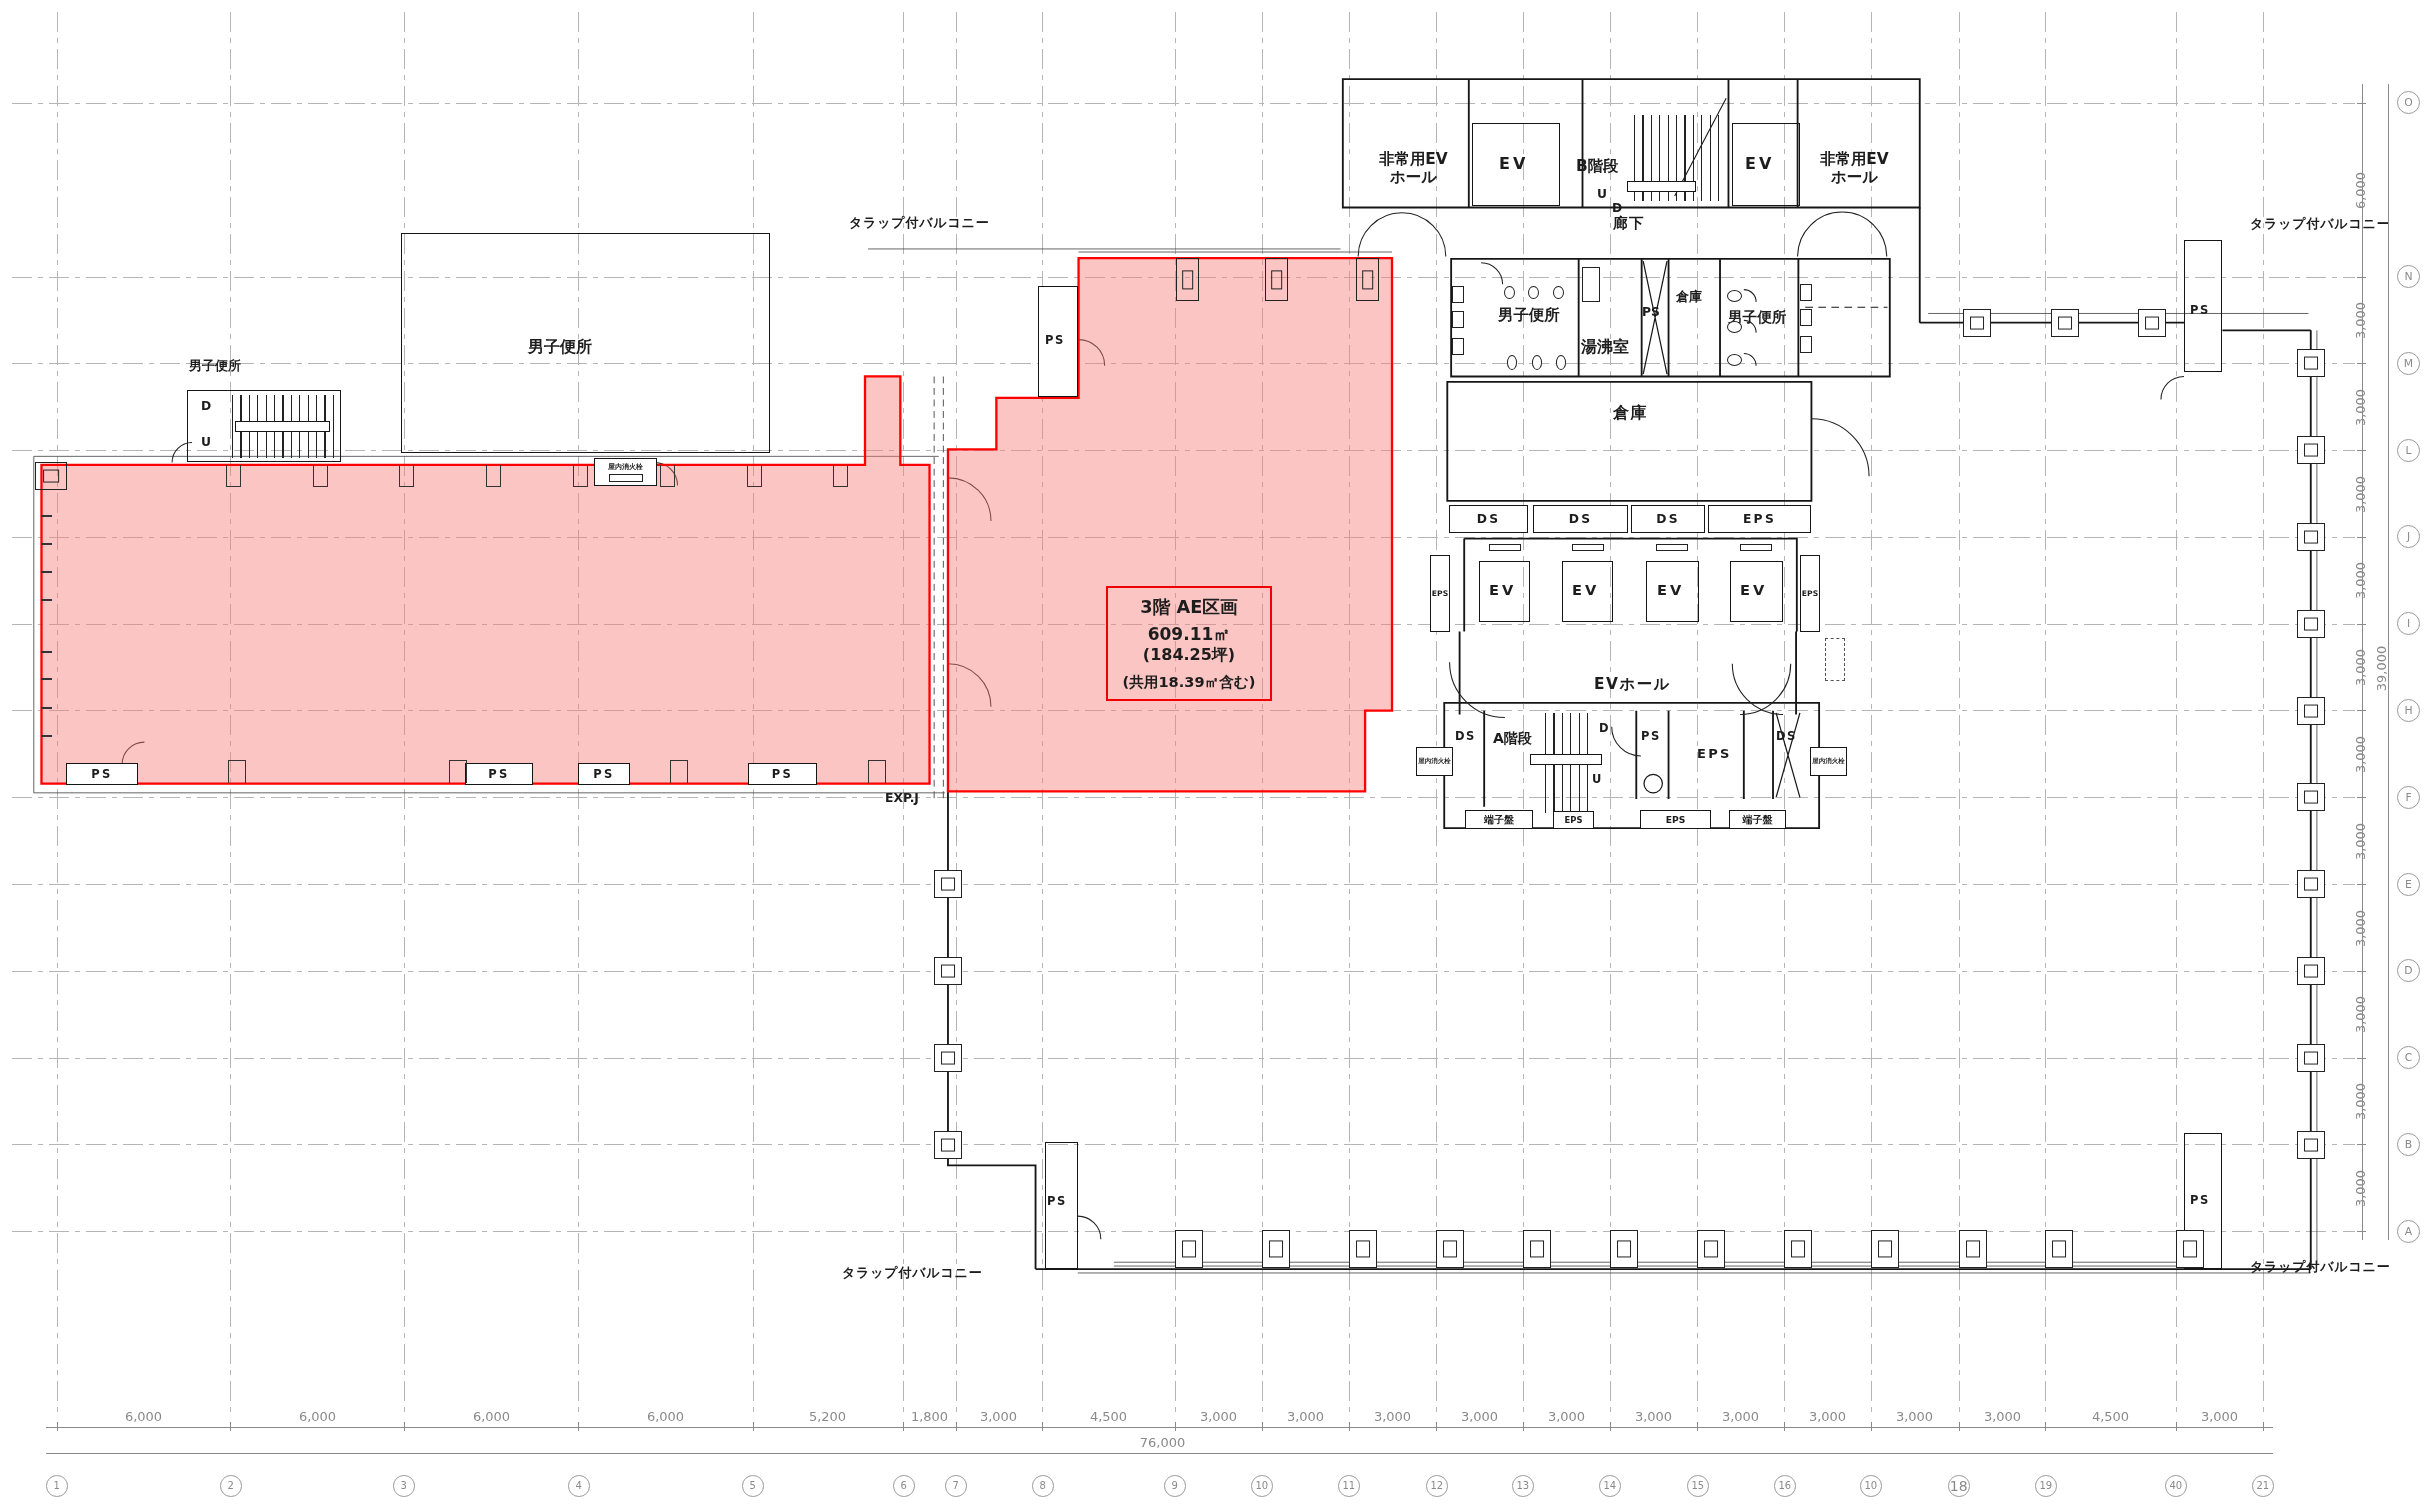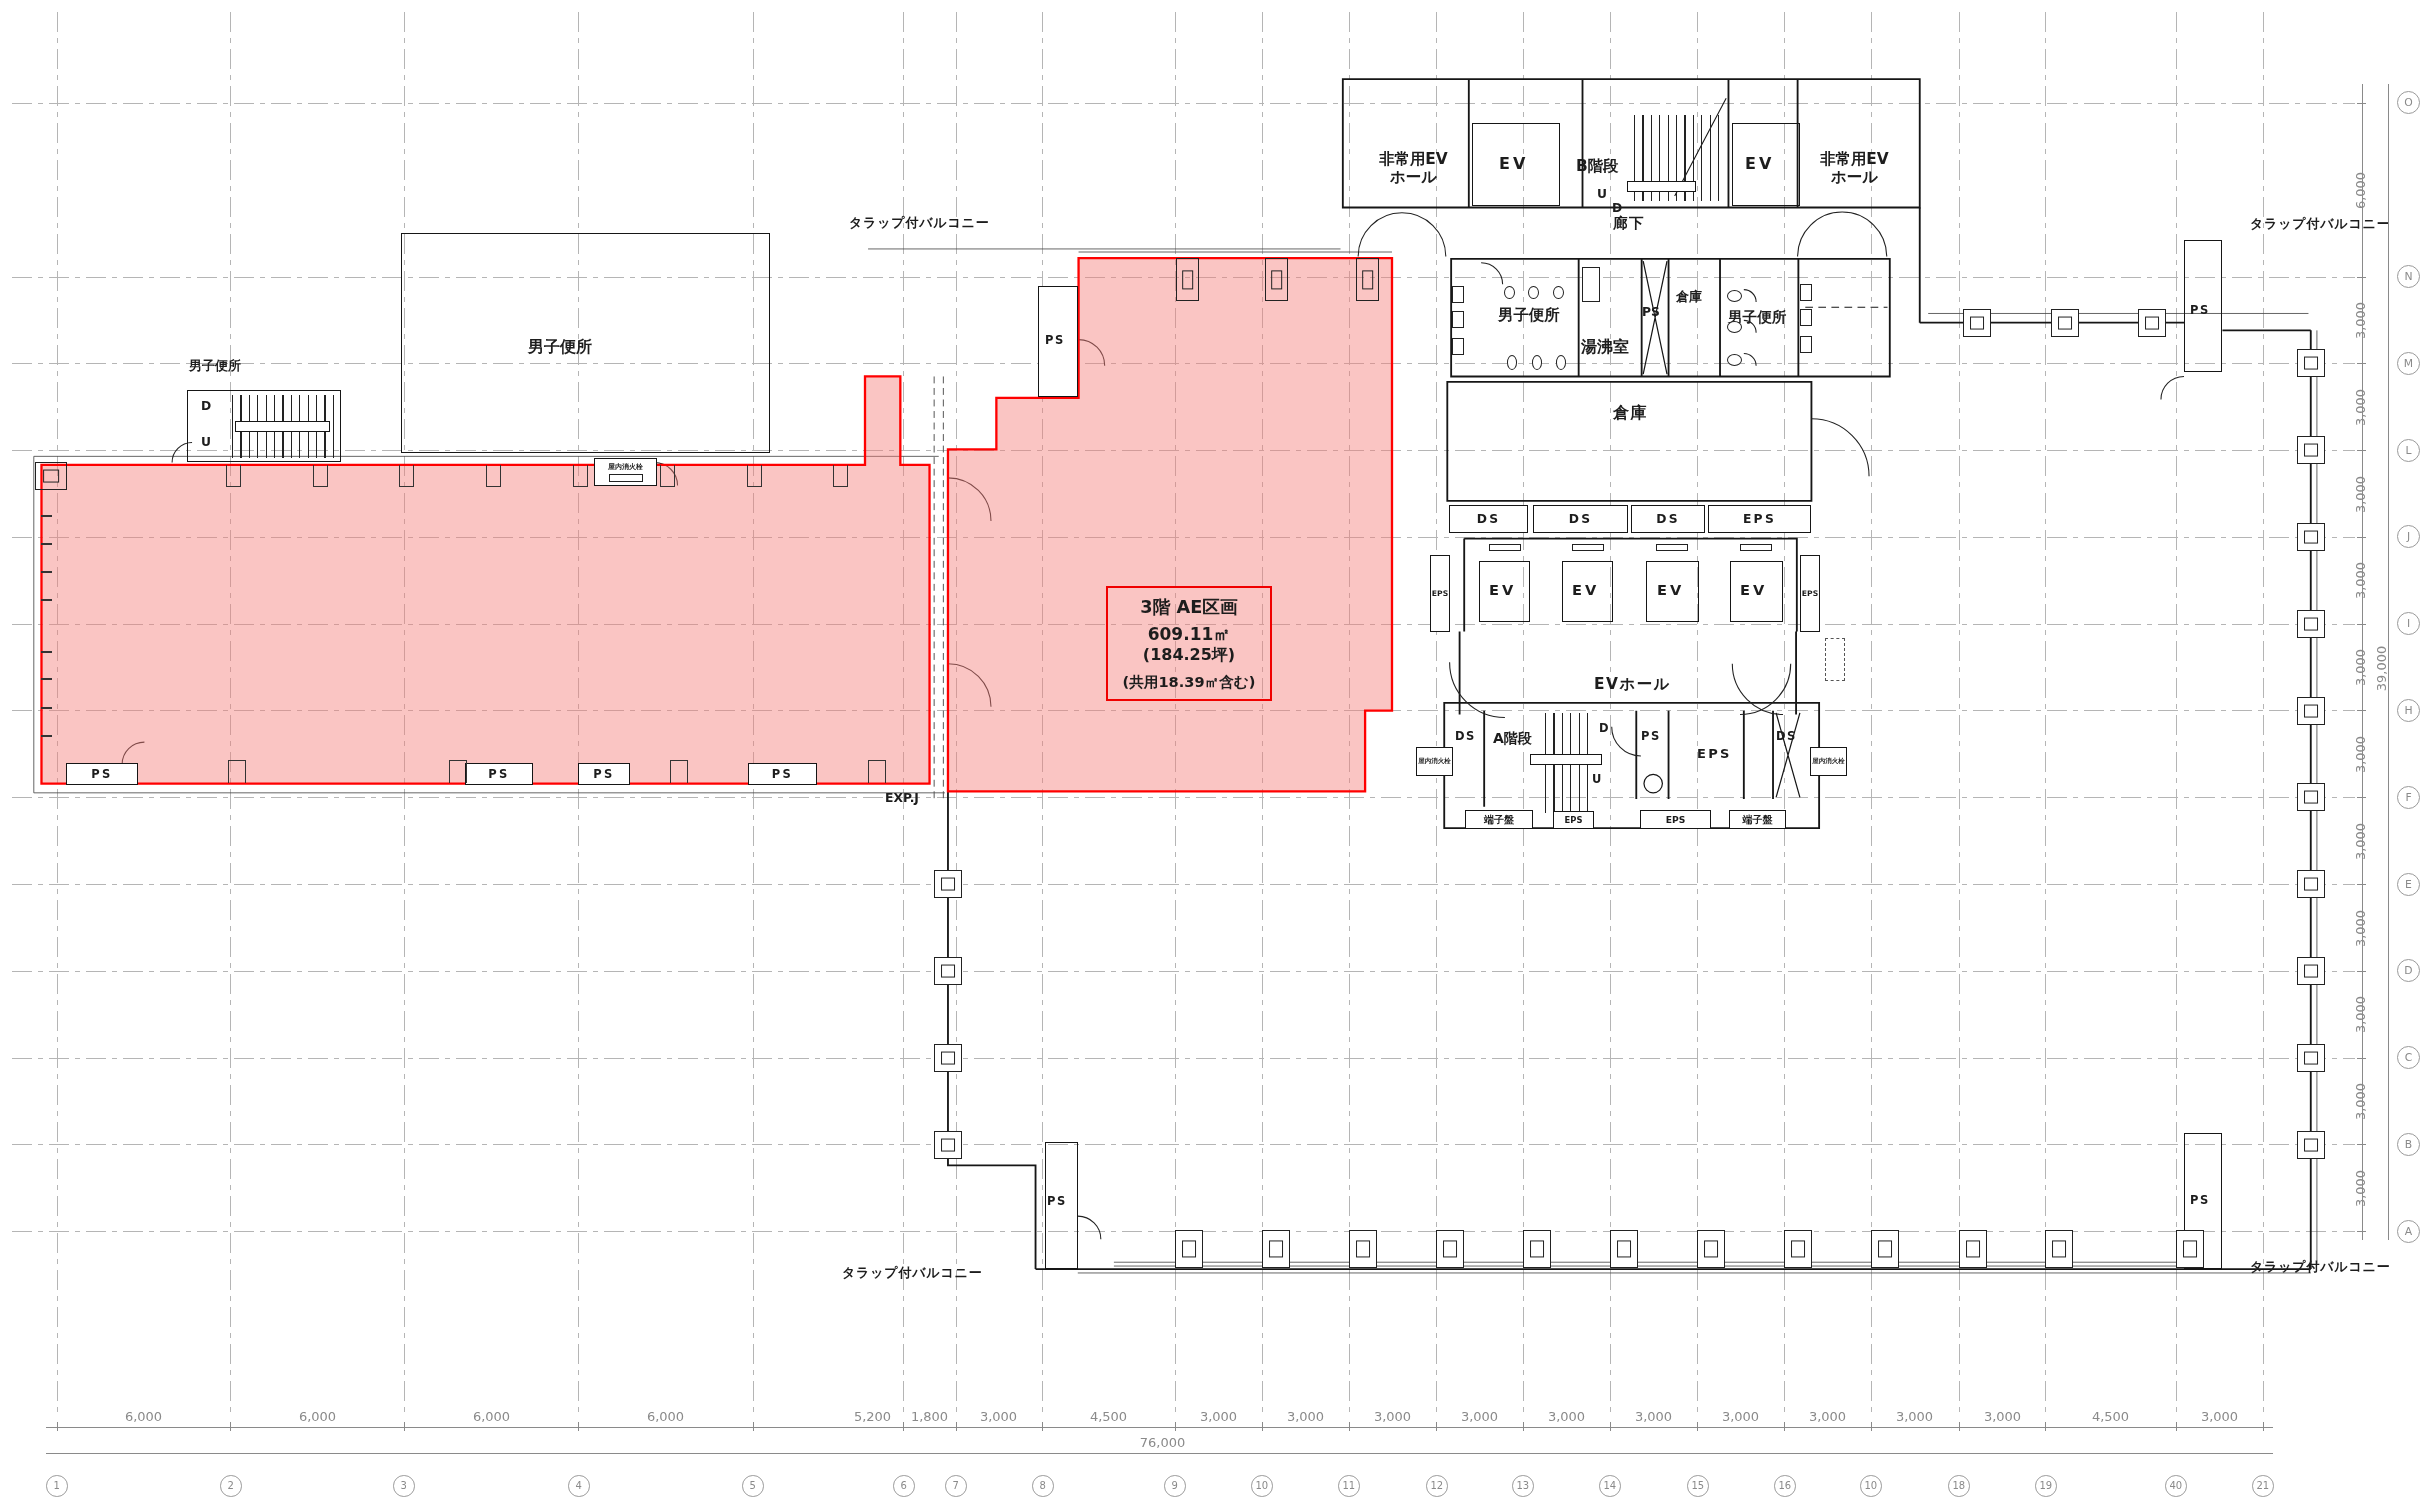--- a/index.html
+++ b/index.html
@@ -308,7 +308,7 @@
       <div style="position: absolute; left: 578px; top: 1422px; width: 0.8px; height: 9.2px; background: rgb(138, 138, 138);"></div>
       <div class="dimtxt" style="left: 644px; top: 1409px; width: 43px; text-align: center;">6,000</div>
       <div style="position: absolute; left: 753px; top: 1422px; width: 0.8px; height: 9.2px; background: rgb(138, 138, 138);"></div>
-      <div class="dimtxt" style="left: 806px; top: 1409px; width: 43px; text-align: center; margin-left: 45px;">5,200</div>
+      <div class="dimtxt" style="left: 806px; top: 1409px; width: 43px; text-align: center;">5,200</div>
       <div style="position: absolute; left: 903px; top: 1422px; width: 0.8px; height: 9.2px; background: rgb(138, 138, 138);"></div>
       <div class="dimtxt" style="left: 908px; top: 1409px; width: 43px; text-align: center;">1,800</div>
       <div style="position: absolute; left: 956px; top: 1422px; width: 0.8px; height: 9.2px; background: rgb(138, 138, 138);"></div>

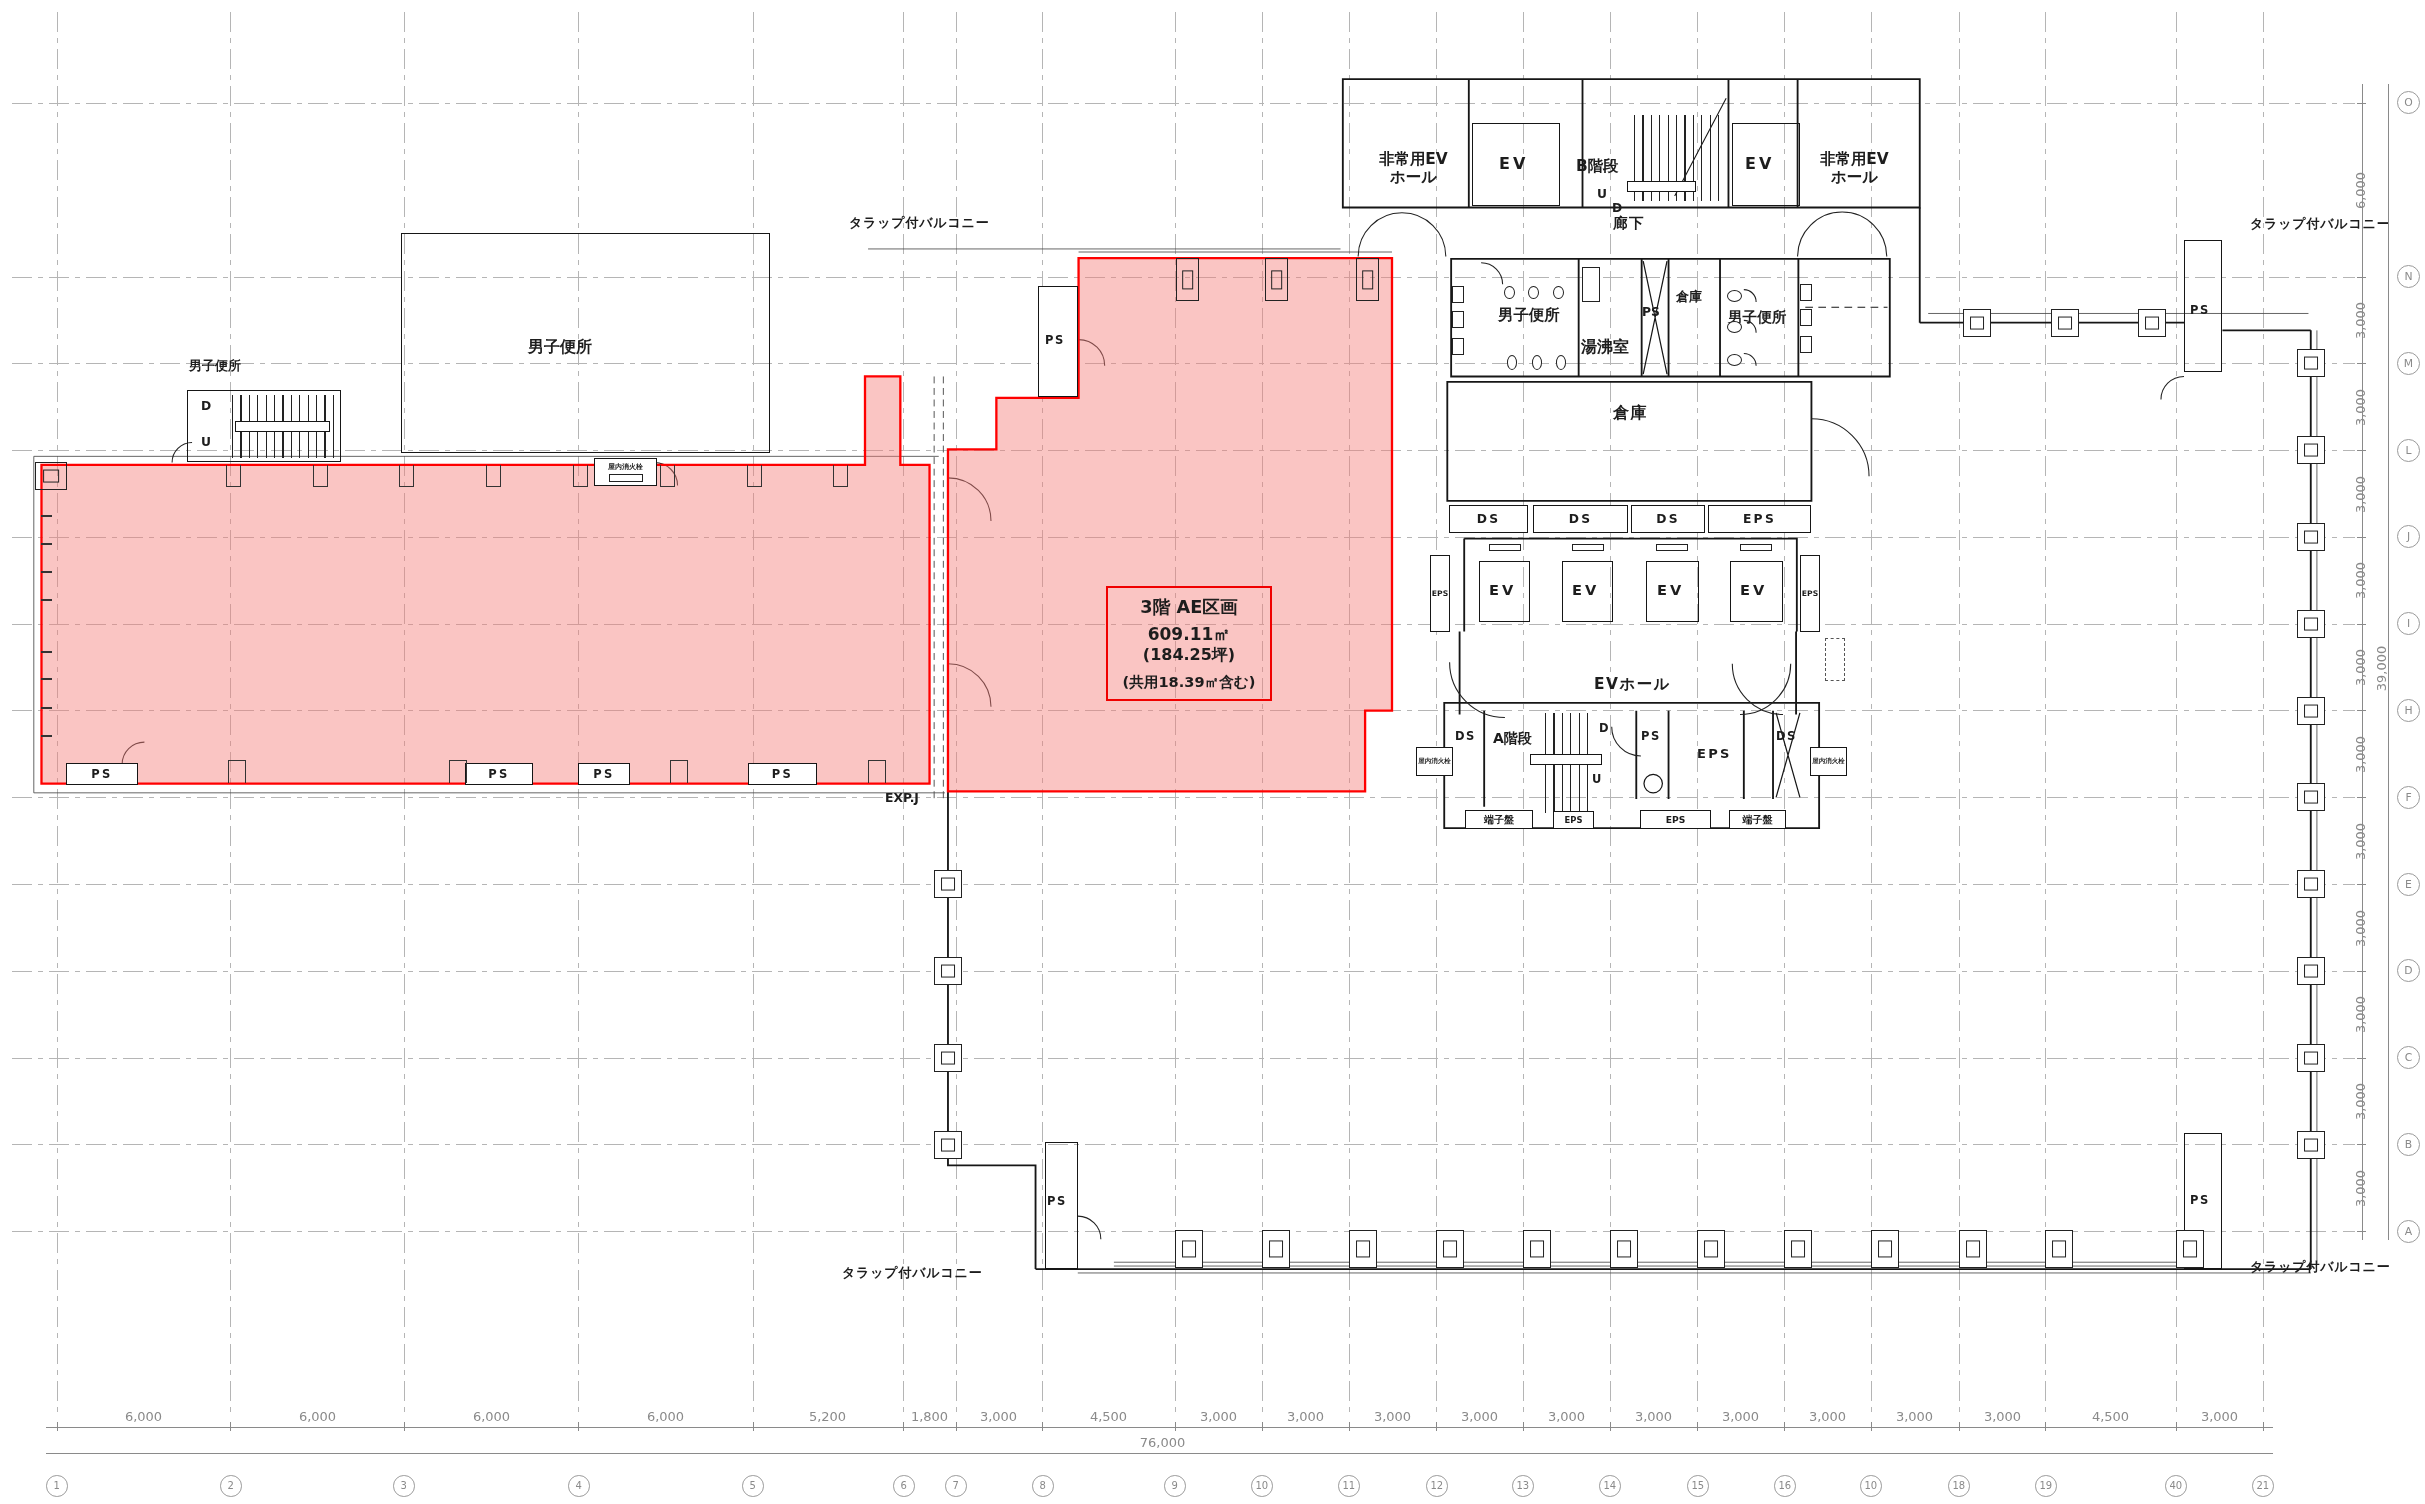--- a/index.html
+++ b/index.html
@@ -358,7 +358,7 @@
       <div class="circ" style="left: 1687px; top: 1475px; width: 21.5px; height: 21.5px; font-size: 10px;">15</div>
       <div class="circ" style="left: 1774px; top: 1475px; width: 21.5px; height: 21.5px; font-size: 10px;">16</div>
       <div class="circ" style="left: 1860px; top: 1475px; width: 21.5px; height: 21.5px; font-size: 10px;">10</div>
-      <div class="circ" style="left: 1948px; top: 1475px; width: 21.5px; height: 21.5px; font-size: 10px;">18</div>
+      <div class="circ" style="left: 1948px; top: 1475px; width: 21.5px; height: 21.5px; font-size: 14px;">18</div>
       <div class="circ" style="left: 2035px; top: 1475px; width: 21.5px; height: 21.5px; font-size: 10px;">19</div>
       <div class="circ" style="left: 2165px; top: 1475px; width: 21.5px; height: 21.5px; font-size: 10px;">40</div>
       <div class="circ" style="left: 2252px; top: 1475px; width: 21.5px; height: 21.5px; font-size: 10px;">21</div>

